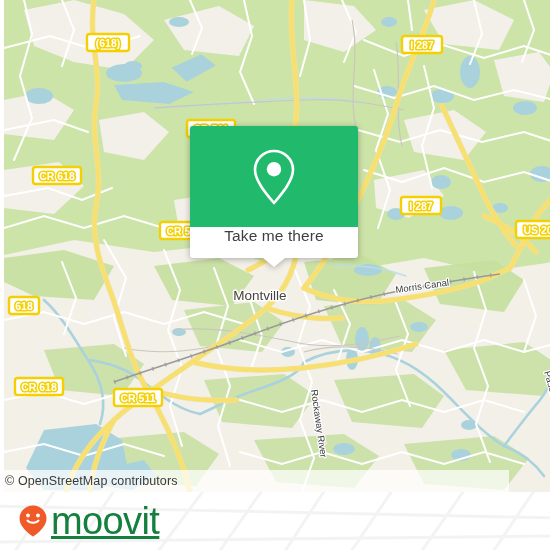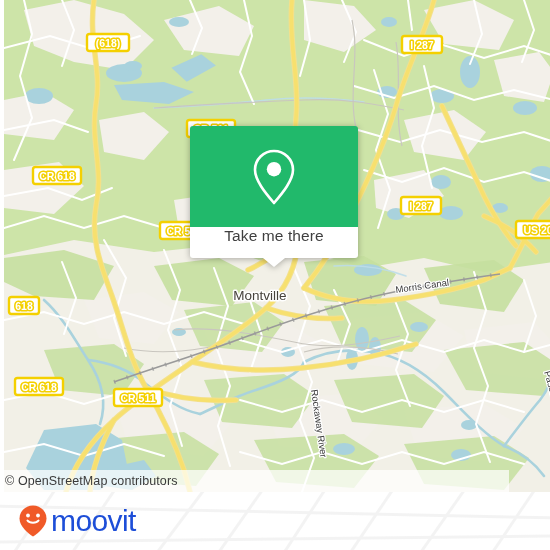--- a/index.html
+++ b/index.html
@@ -133,11 +133,12 @@
     gap: 3px;
   }
   #logo .logo-word {
-    font-size: 30px;
-    color: #1d4ed8;
+    font-size: 38px;
+    color: #15803d;
     letter-spacing: -0.6px;
     font-weight: normal;
     line-height: 1;
+    text-decoration: underline;
   }
 
   

